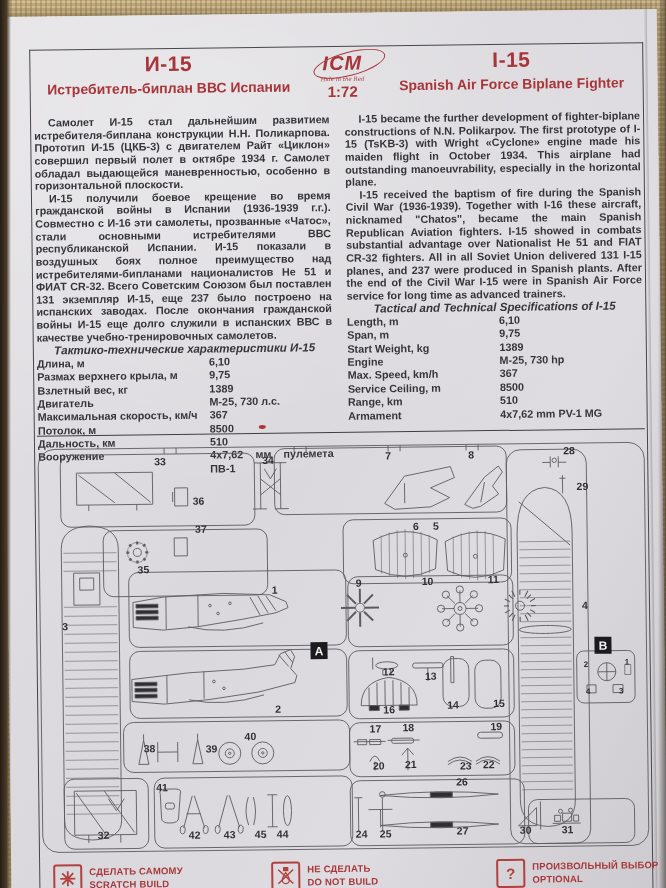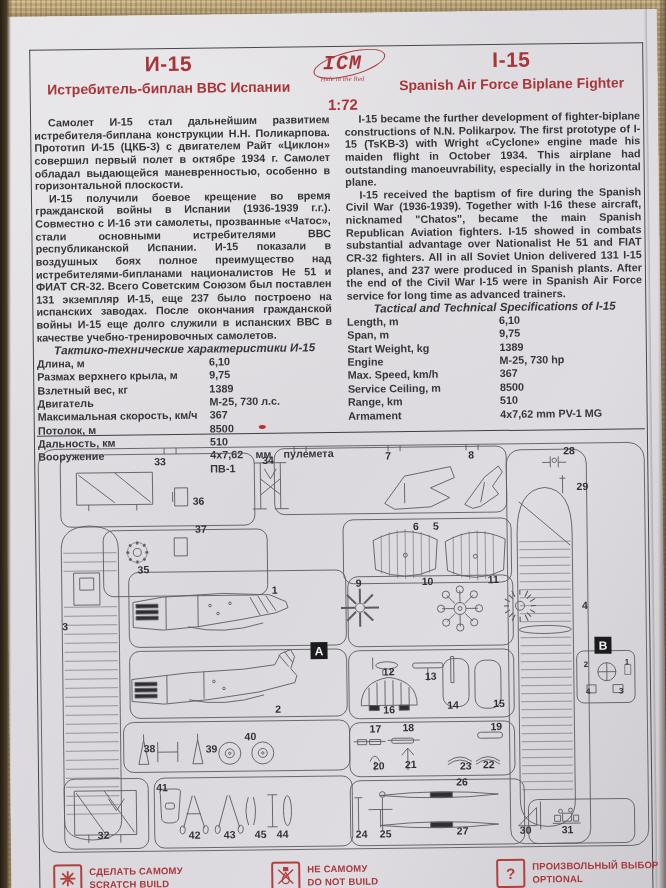--- a/index.html
+++ b/index.html
@@ -35,7 +35,7 @@
   .hdr-title{font-size:21px;font-weight:bold;letter-spacing:.5px;}
   .hdr-sub{font-size:14px;font-weight:bold;margin-top:4px;}
   .hdr-center{left:272px;width:80px;top:0;}
-  .logo{position:relative;display:inline-block;padding:2px 6px;font-family:Liberation Mono, monospace;}
+  .logo{position:relative;display:inline-block;padding:2px 6px;}
   .logo-swoosh{position:absolute;left:-4px;top:2px;width:72px;height:22px;
     border:1.6px solid #a8353a;border-radius:50%;transform:rotate(-14deg);}
   .logo-text{position:relative;font-size:20px;font-weight:bold;font-style:italic;

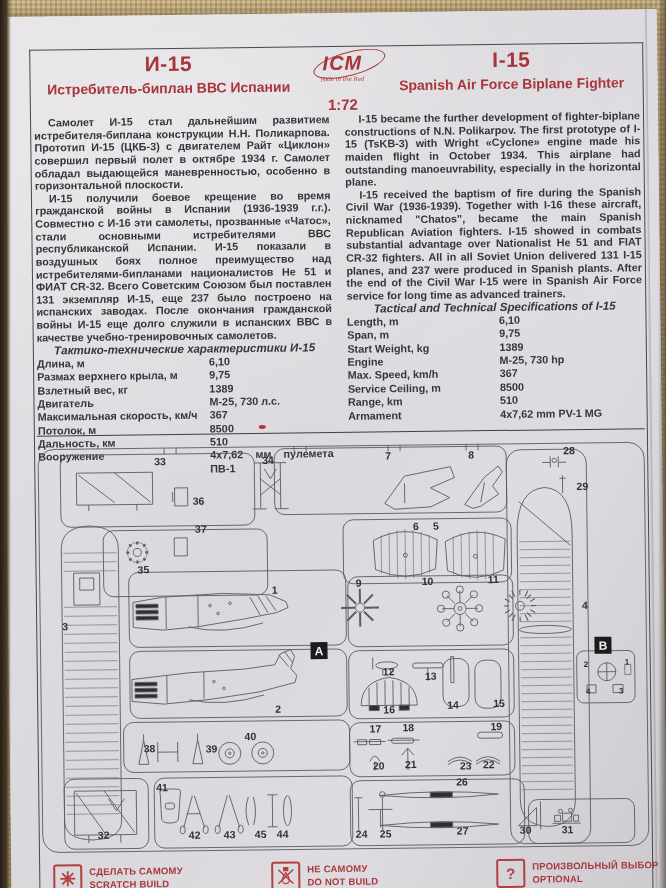--- a/index.html
+++ b/index.html
@@ -42,7 +42,7 @@
     letter-spacing:1px;color:#a8353a;}
   .logo-tag{font-size:5.5px;font-style:italic;color:#a8353a;margin-top:-1px;
     font-family:"DejaVu Serif",serif;white-space:nowrap;}
-  .logo-scale{font-size:15px;font-weight:bold;color:#a8353a;margin-top:14px;}
+  .logo-scale{font-size:15px;font-weight:bold;color:#a8353a;margin-top:1px;}
   
   .columns{position:absolute;top:66px;left:3px;right:3px;display:flex;gap:15px;color:#36363a;}
   .col{width:50%;font-size:10.8px;font-weight:600;line-height:1.17;text-align:justify;}

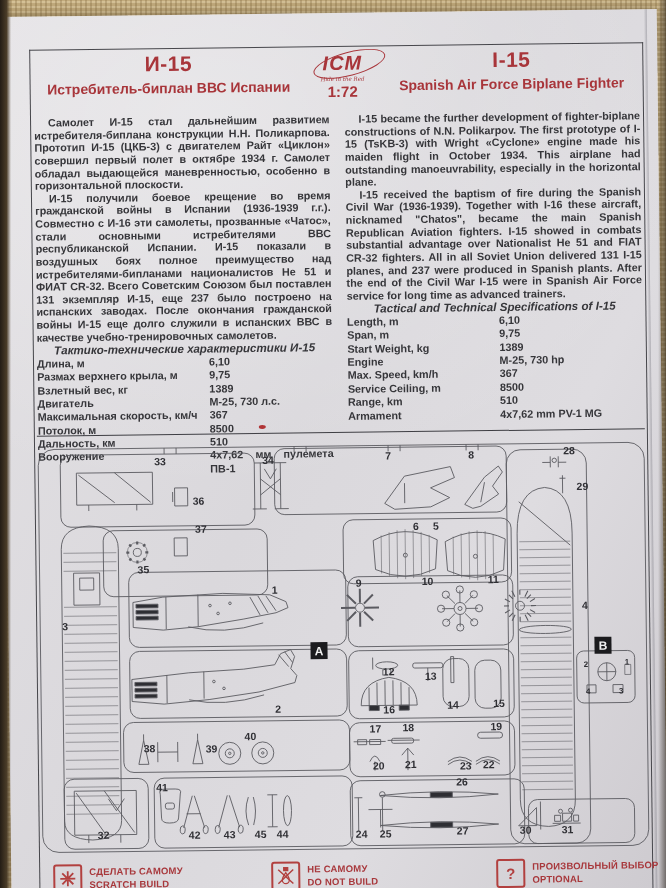--- a/index.html
+++ b/index.html
@@ -519,7 +519,7 @@
             </svg>
         </span>
         <span class="ltext">
-          <span>НЕ САМОМУ</span>
+          <span>НЕ СДЕЛАТЬ</span>
           <span>DO NOT BUILD</span>
         </span>
       </div>

